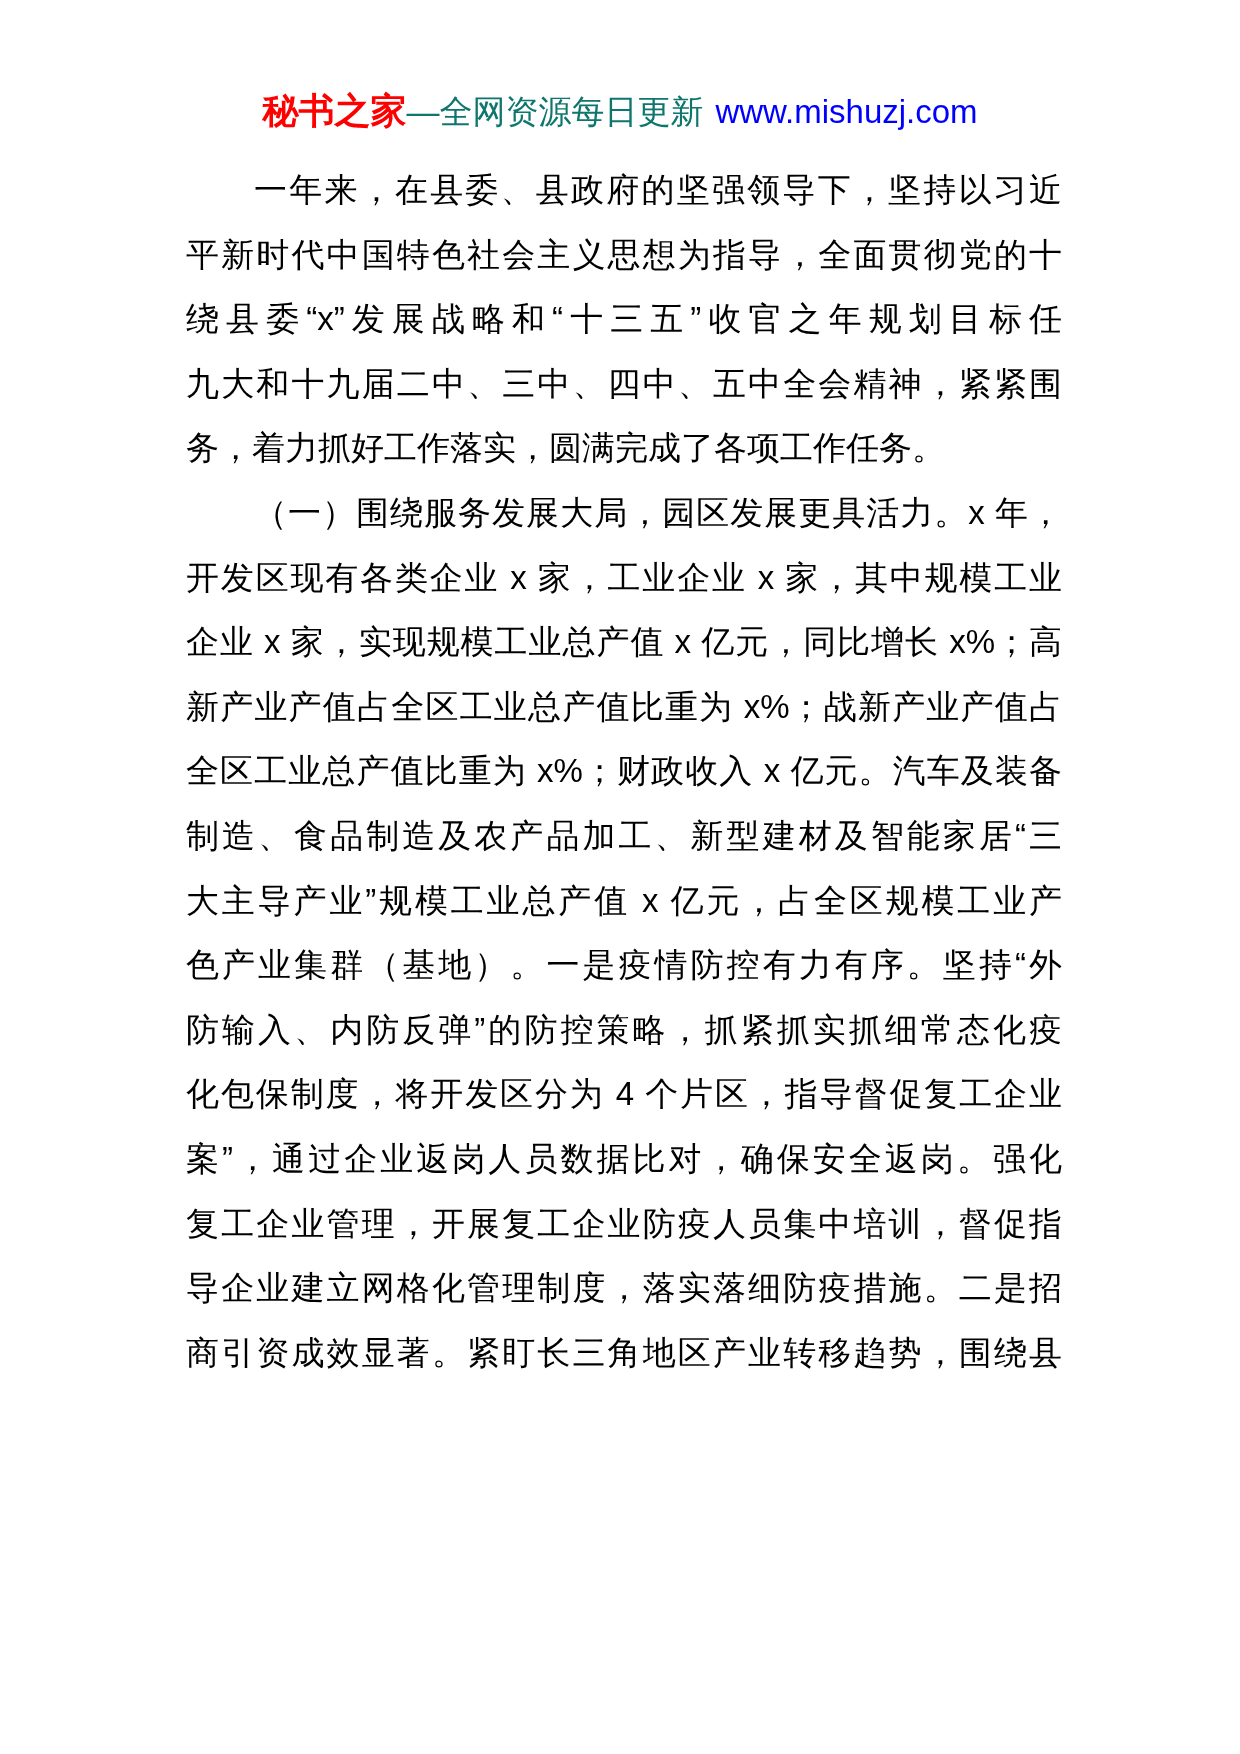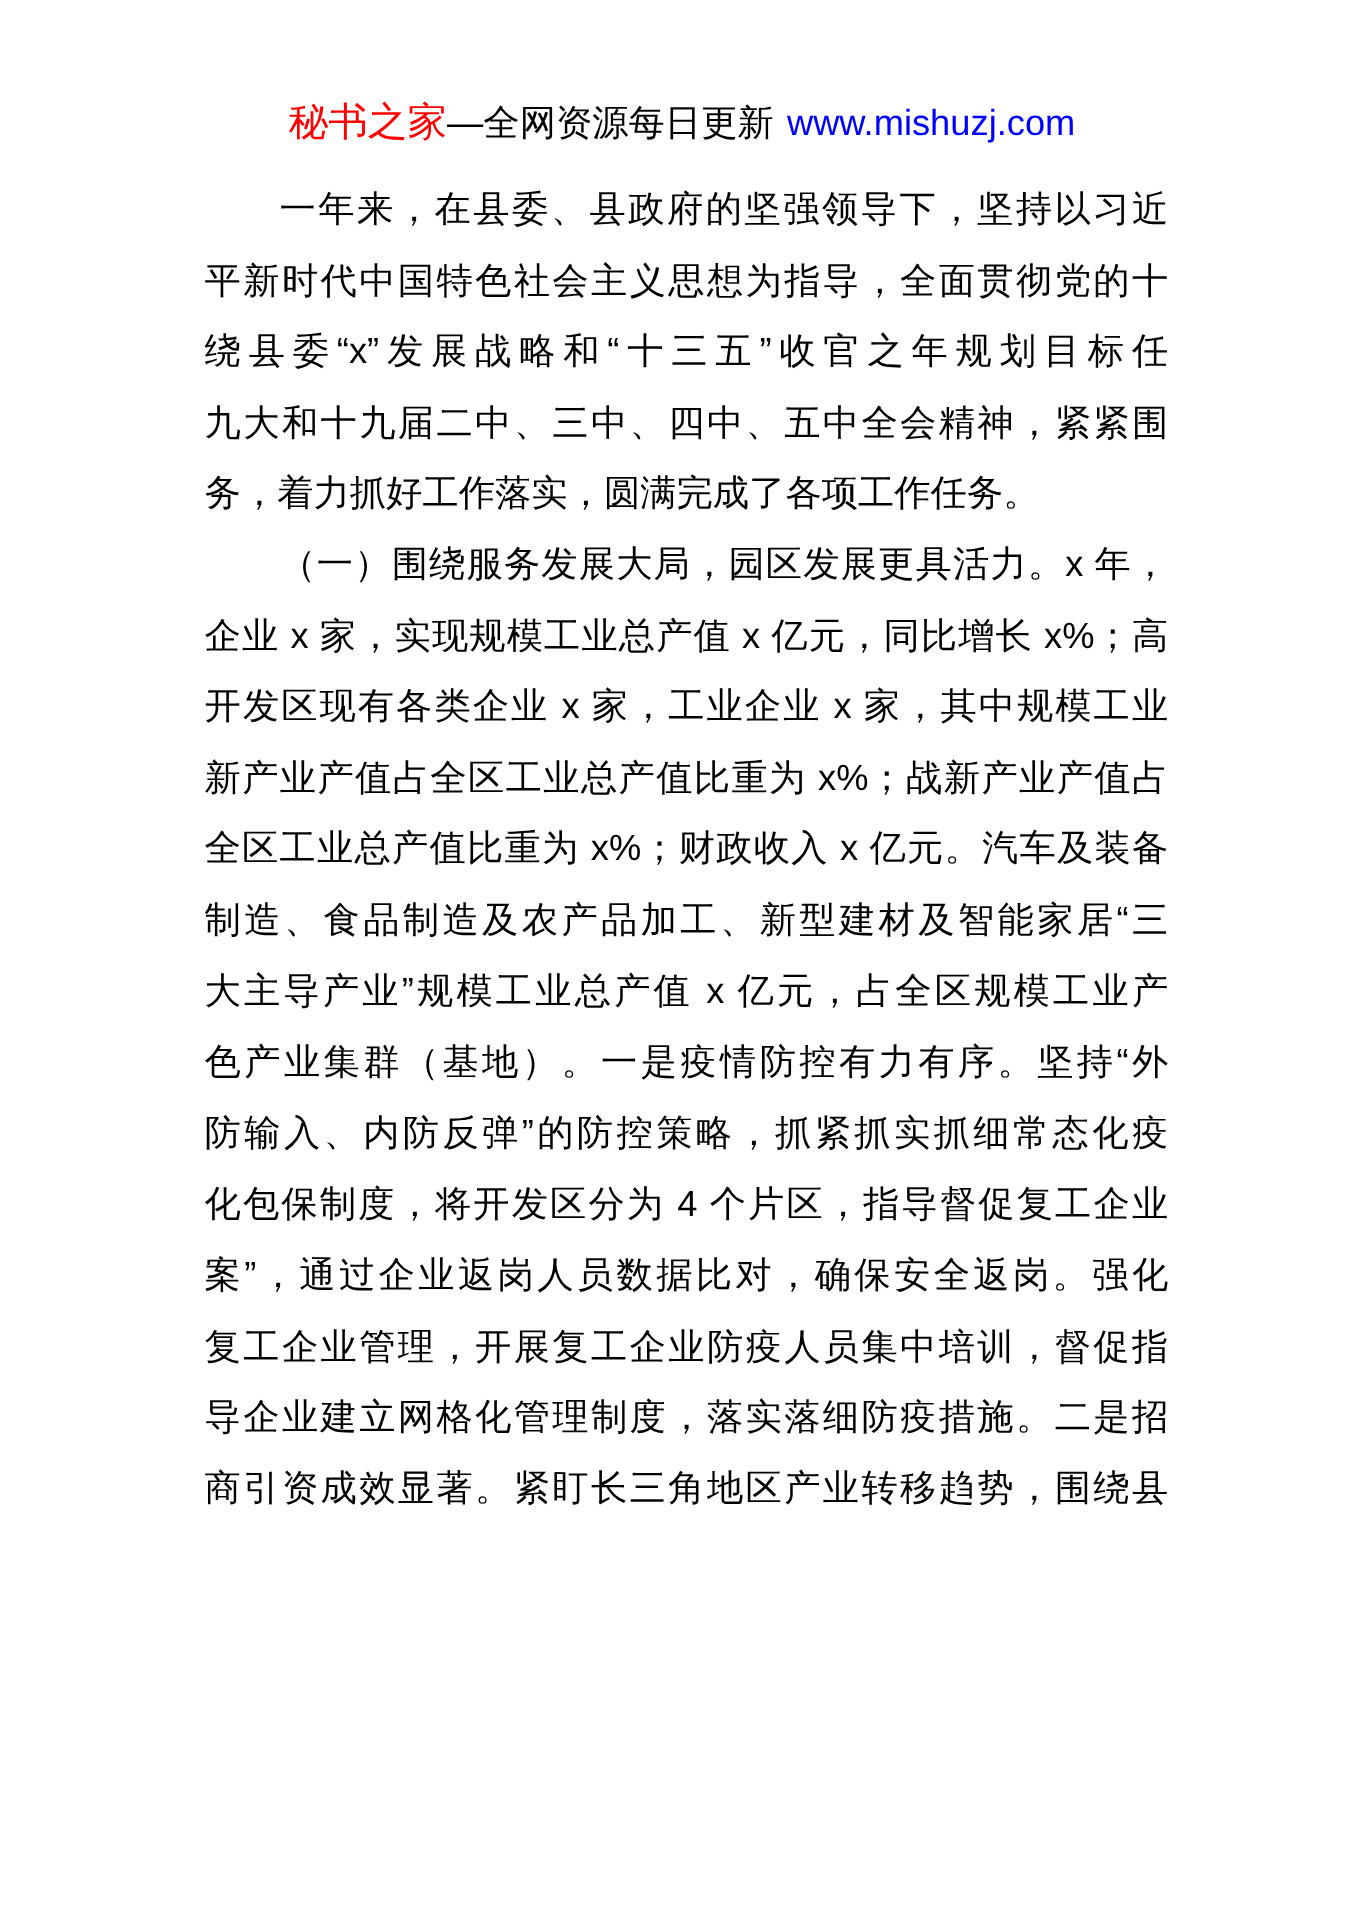--- a/index.html
+++ b/index.html
@@ -31,7 +31,7 @@
   }
   .site-name {
     color: #ff0000;
-    font-weight: normal;
+    font-weight: bold;
     font-size: 36px;
   }
   .site-tagline {

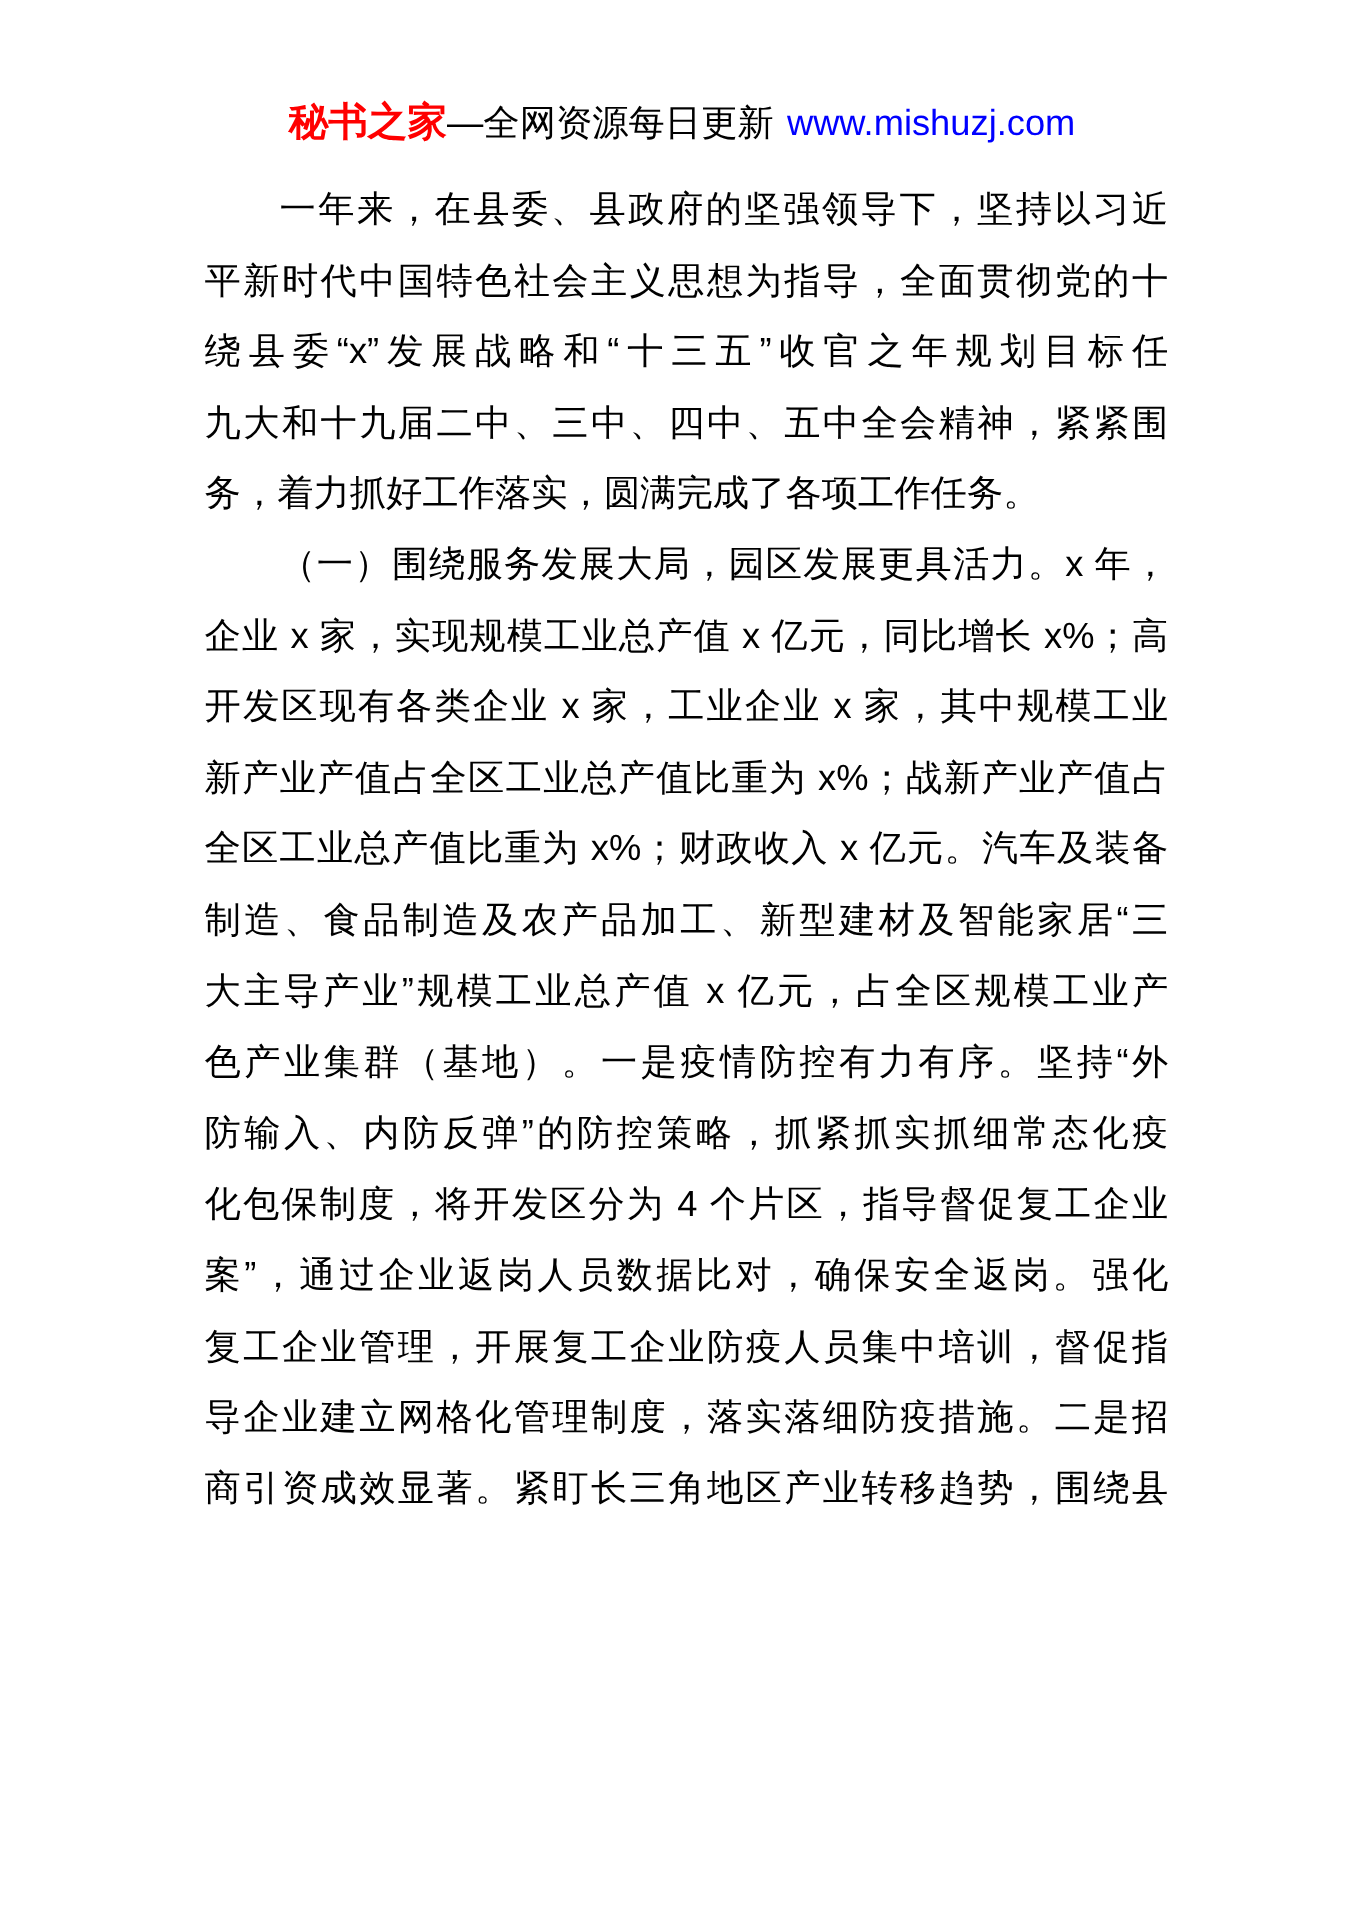--- a/index.html
+++ b/index.html
@@ -35,7 +35,7 @@
     font-size: 36px;
   }
   .site-tagline {
-    color: #000000;
+    color: #0f766e;
     text-align: center;
   }
   .site-url {

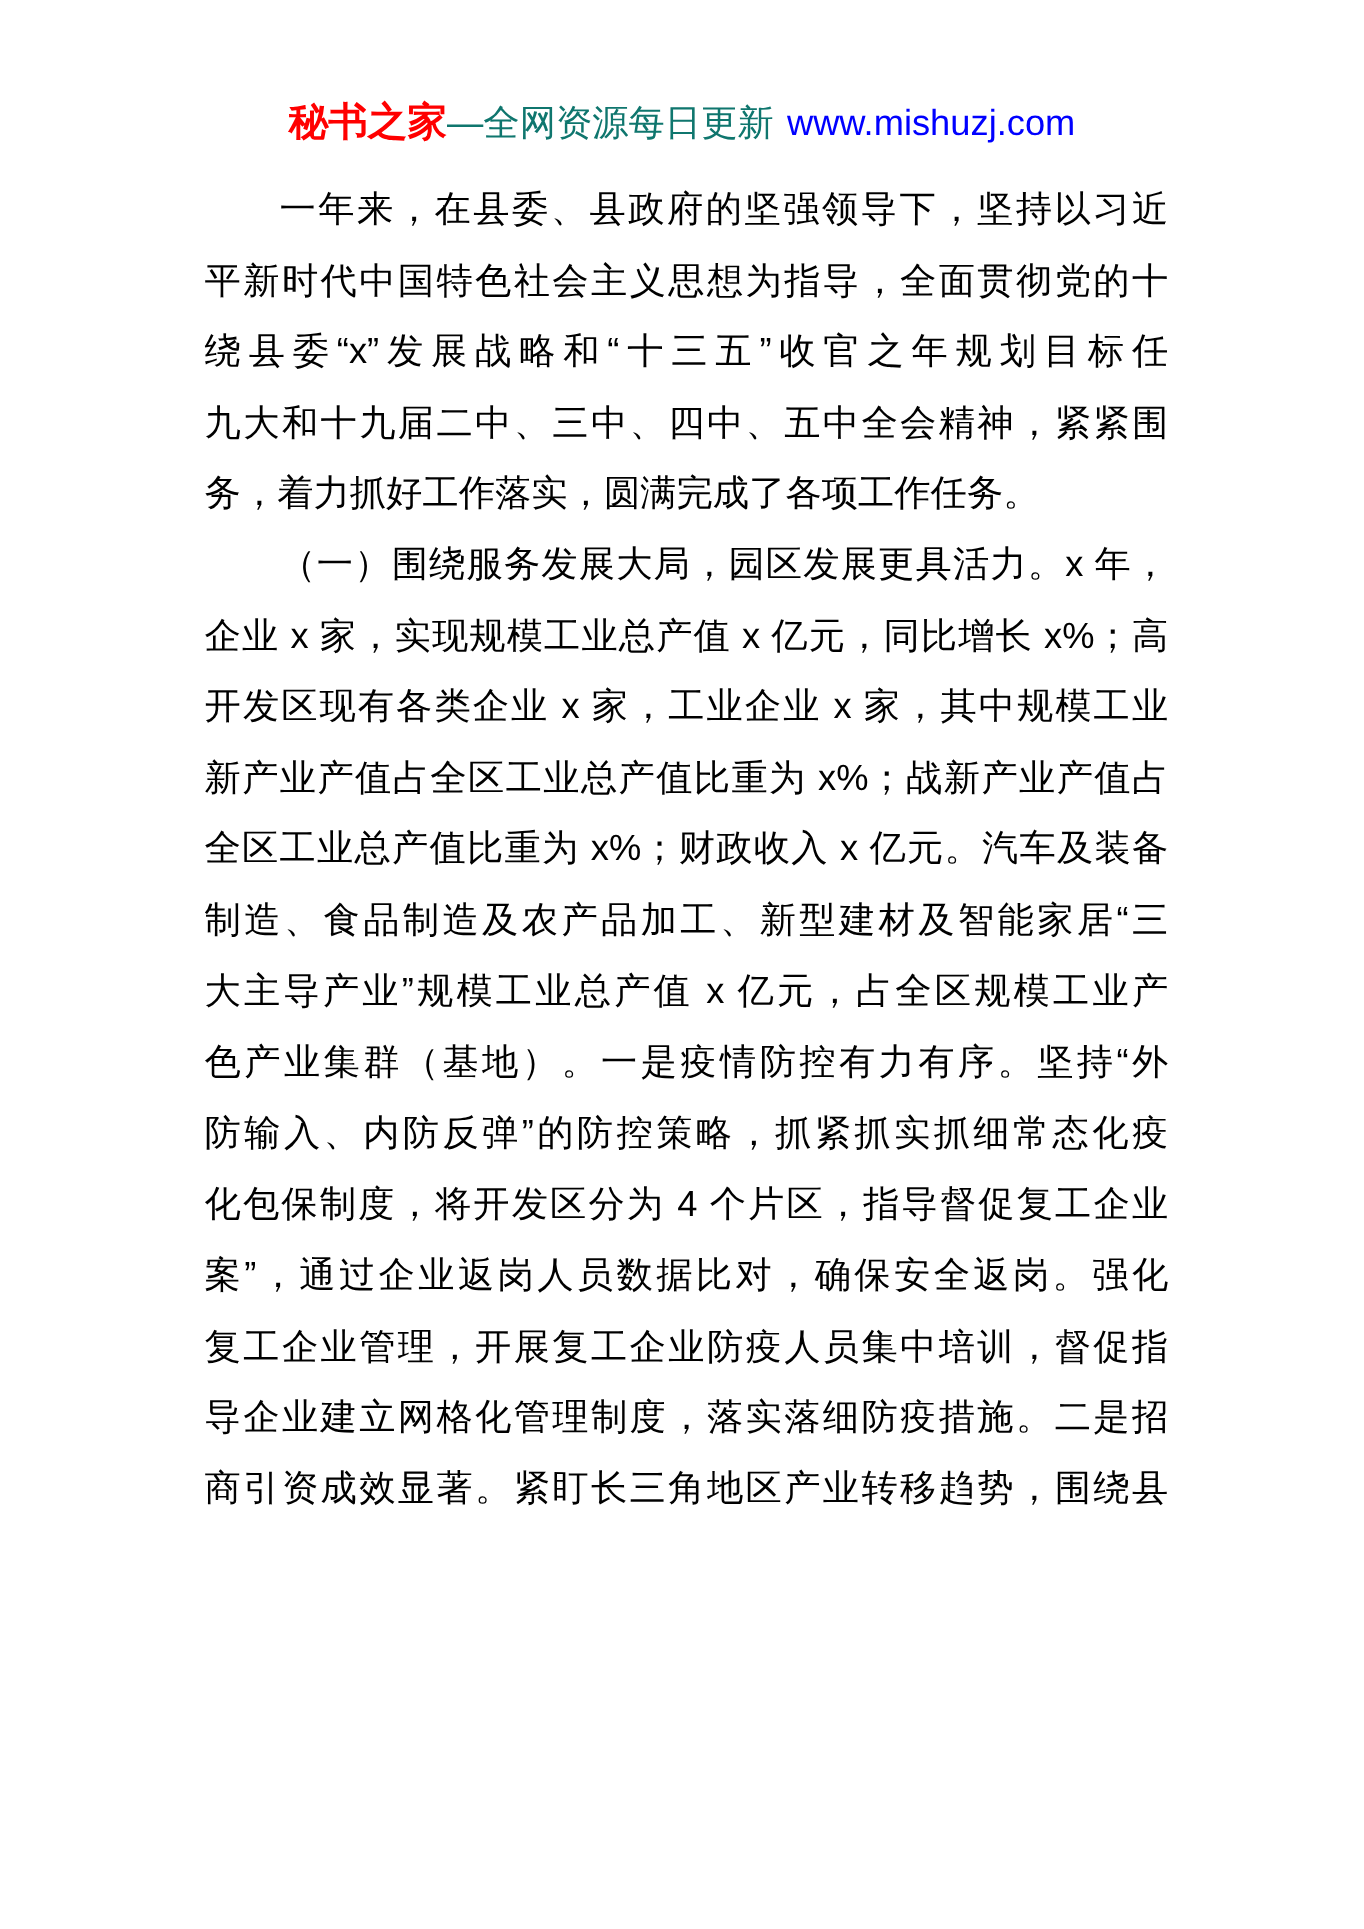--- a/index.html
+++ b/index.html
@@ -89,8 +89,8 @@
 
     <div class="para">
       <div class="line indent">（一）围绕服务发展大局，园区发展更具活力。x 年，</div>
+      <div class="line">开发区现有各类企业 x 家，工业企业 x 家，其中规模工业</div>
       <div class="line">企业 x 家，实现规模工业总产值 x 亿元，同比增长 x%；高</div>
-      <div class="line">开发区现有各类企业 x 家，工业企业 x 家，其中规模工业</div>
       <div class="line">新产业产值占全区工业总产值比重为 x%；战新产业产值占</div>
       <div class="line">全区工业总产值比重为 x%；财政收入 x 亿元。汽车及装备</div>
       <div class="line">制造、食品制造及农产品加工、新型建材及智能家居“三</div>

